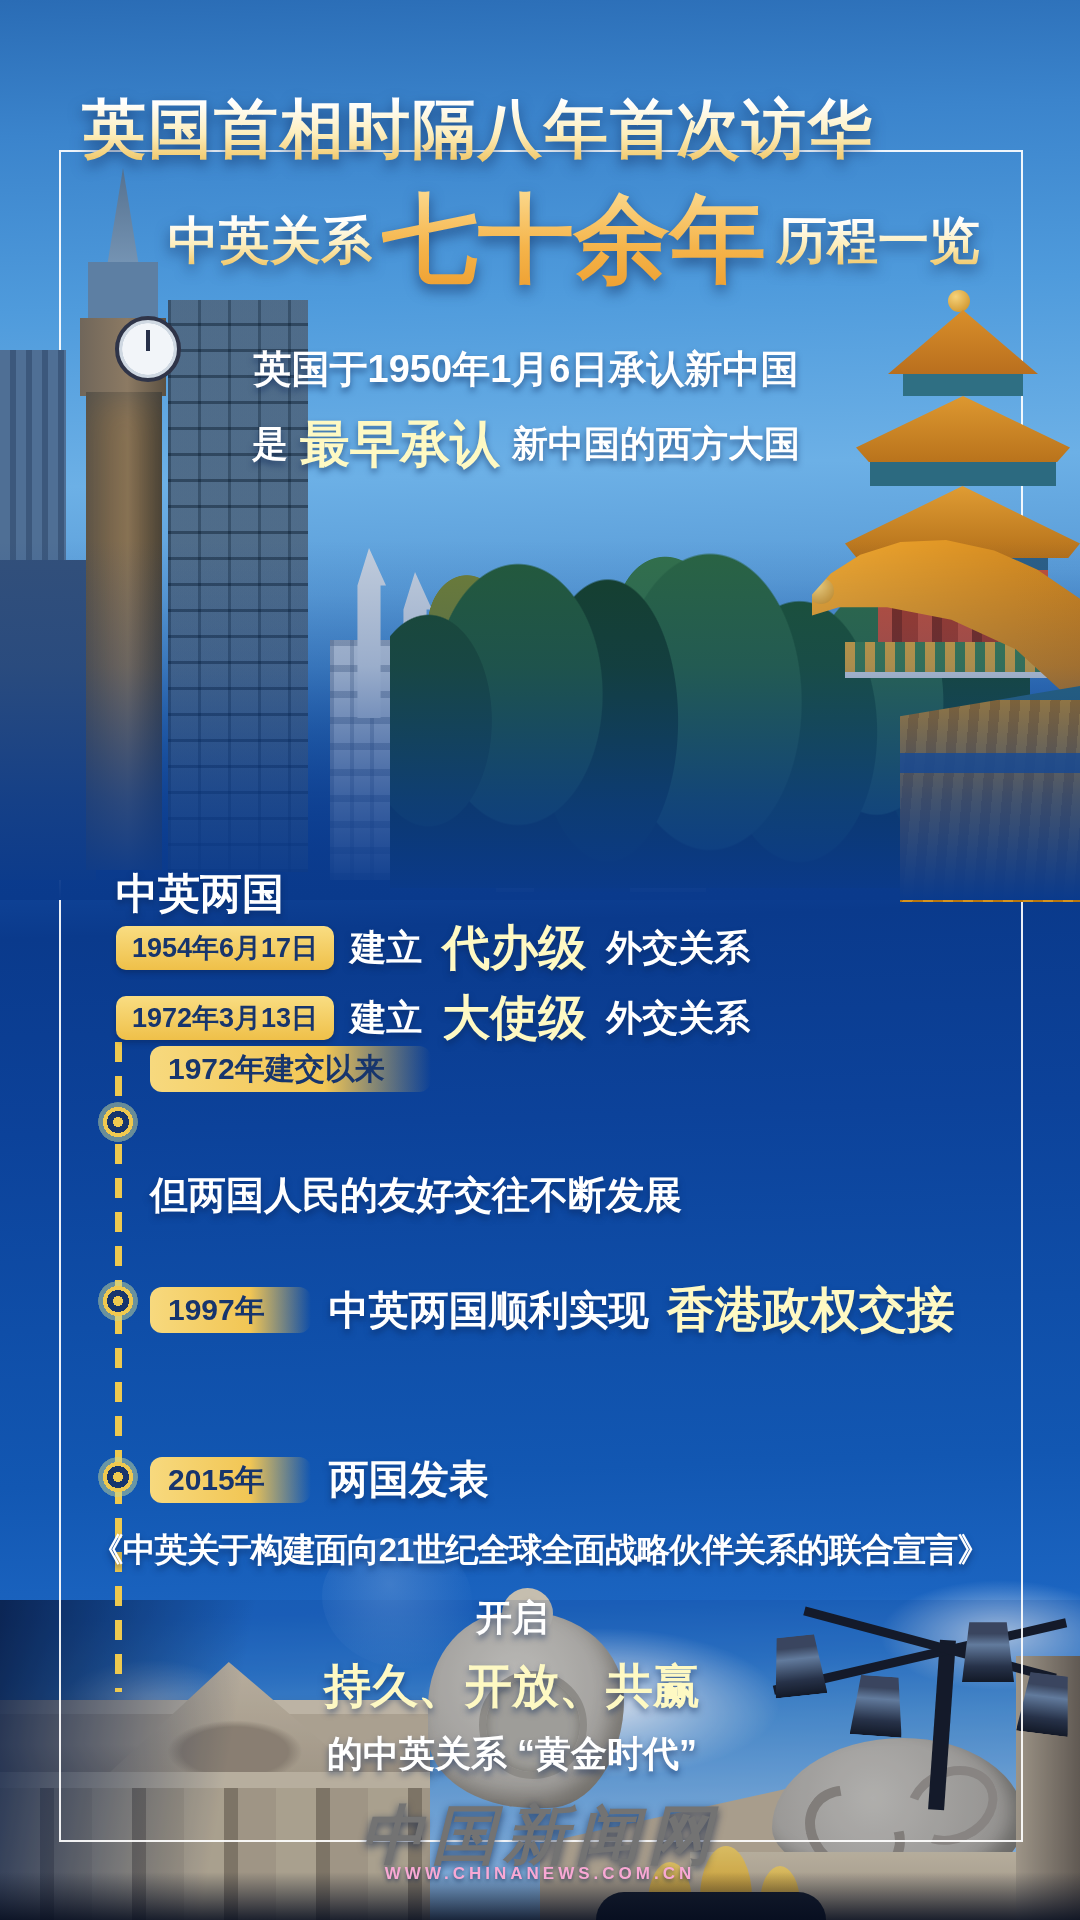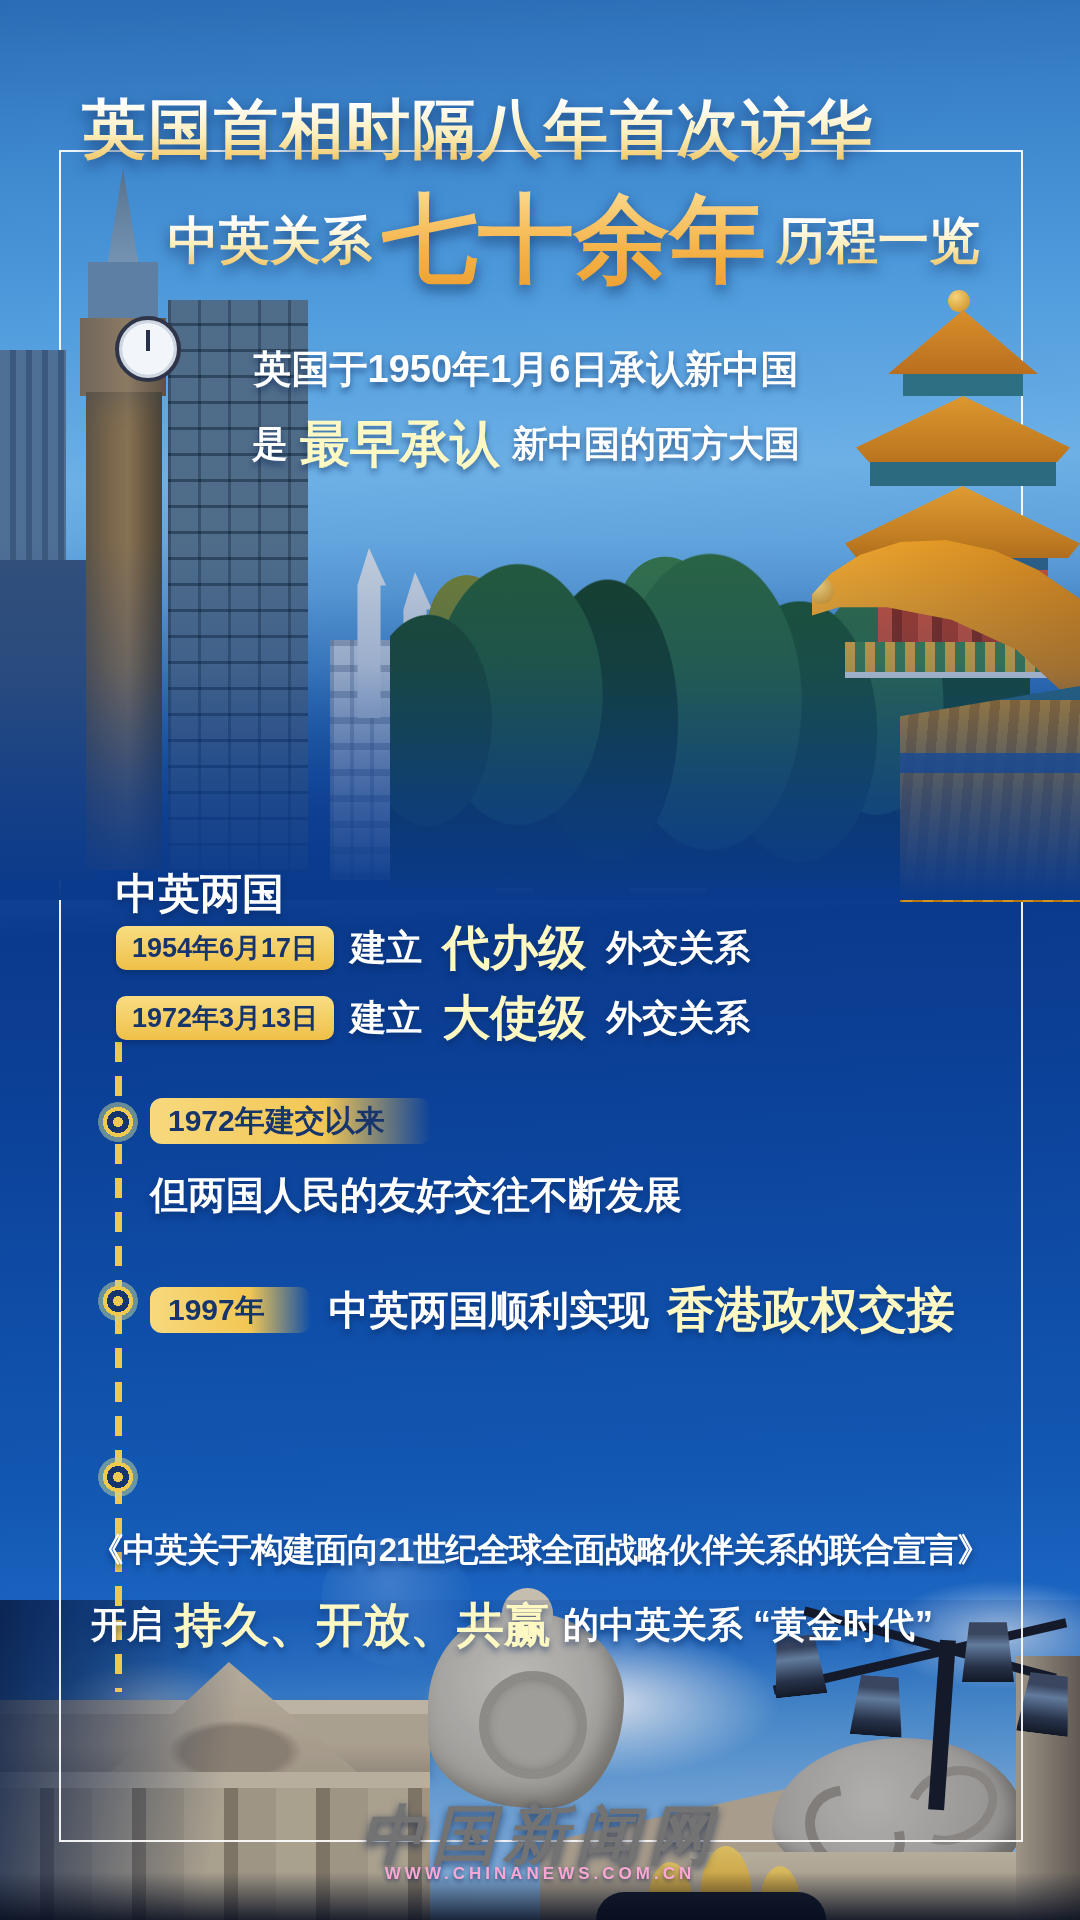--- a/index.html
+++ b/index.html
@@ -152,7 +152,7 @@
     color:#17356d;font-weight:700;font-size:30px;line-height:46px;height:46px;
     padding:0 46px 0 18px;border-radius:12px;}
   .ev-row{display:flex;align-items:center;gap:18px;left:150px;}
-  .ev1-l1{top:1098px;}
+  .ev1-l1{top:1046px;}
   .ev1-l2{left:150px;top:1170px;font-size:38px;}
   .ev2-l1{top:1278px;}
   .ev2-l2{left:150px;top:1352px;font-size:36px;}

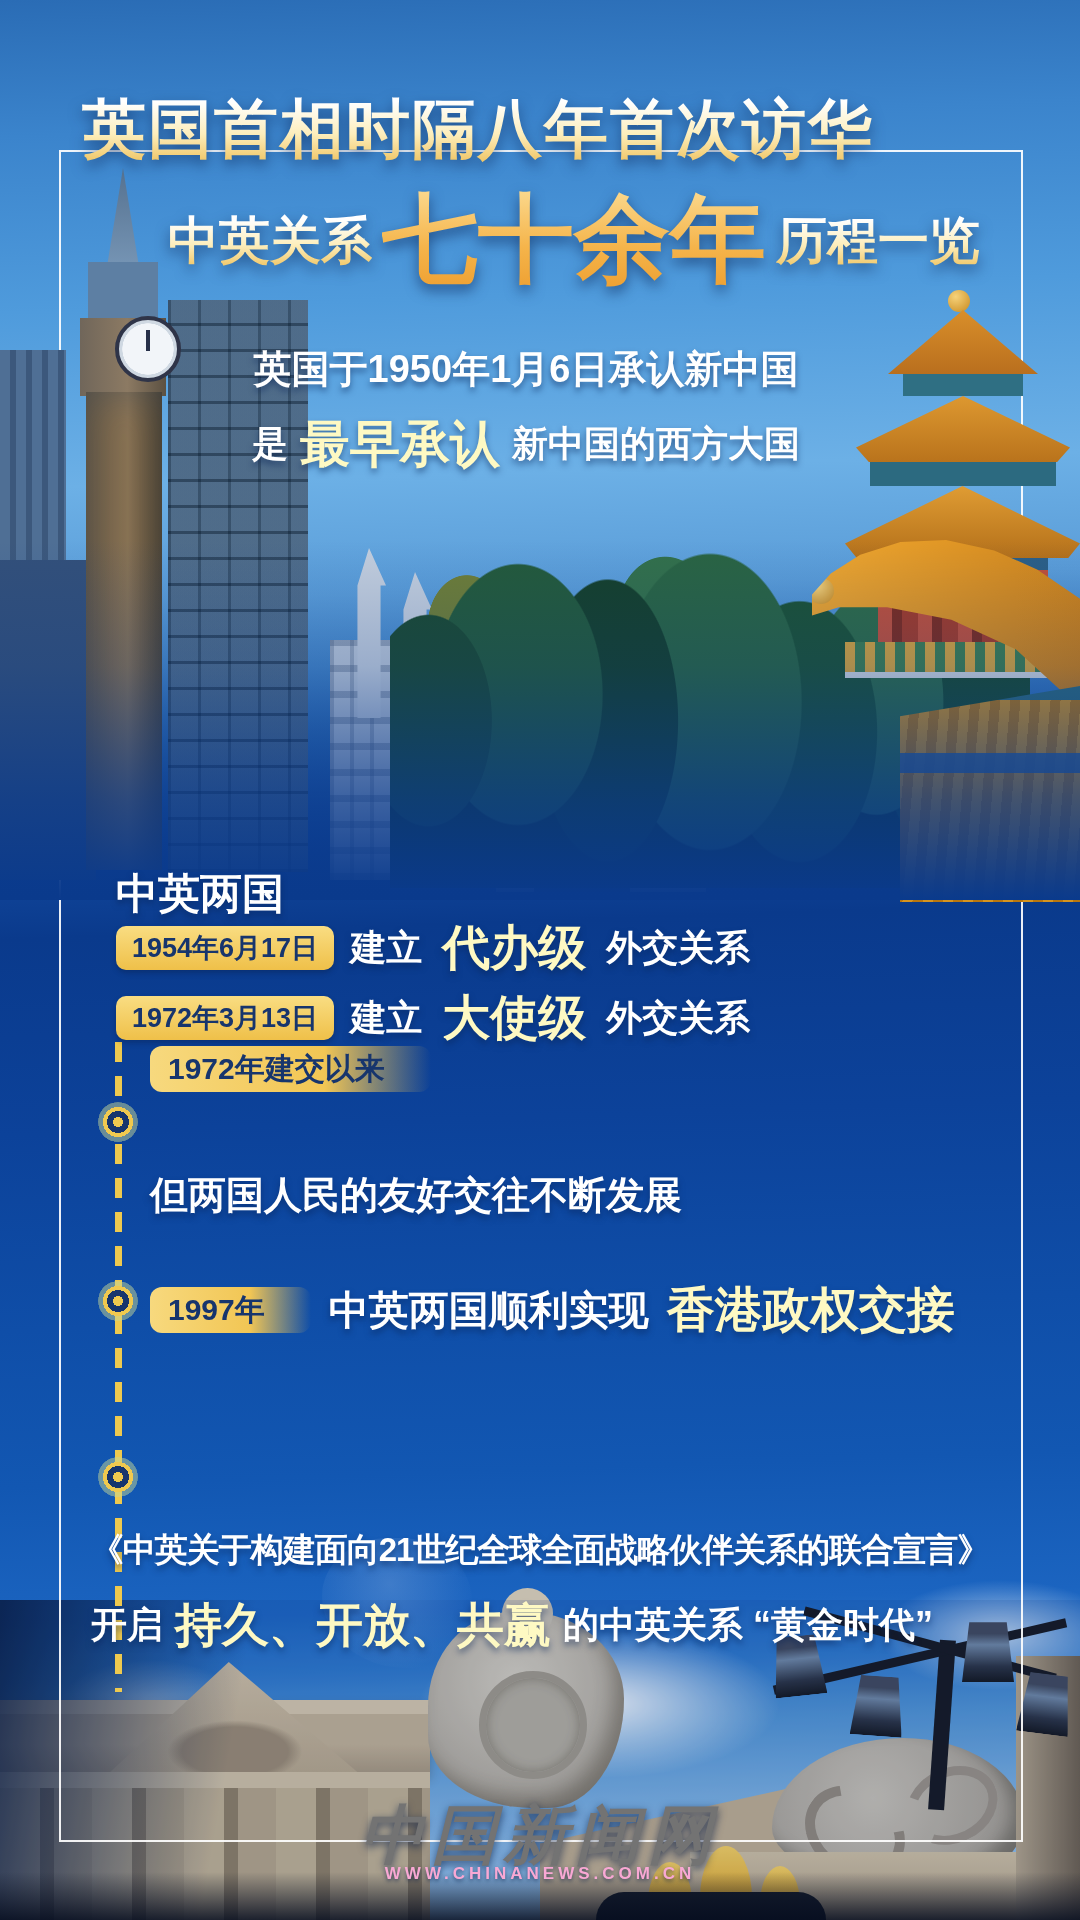--- a/index.html
+++ b/index.html
@@ -284,6 +284,10 @@
     <span class="gold-bold hl">香港政权交接</span>
   </div>
 
+  <div class="abs txt ev-row ev3-l1">
+    <span class="tl-badge">2015年</span>
+    <span class="white-bold w1">两国发表</span>
+  </div>
   <div class="abs txt white-bold ev3-l2">《中英关于构建面向21世纪全球全面战略伙伴关系的联合宣言》</div>
   <div class="abs txt ev3-l3">
     <span class="white-bold w">开启</span>

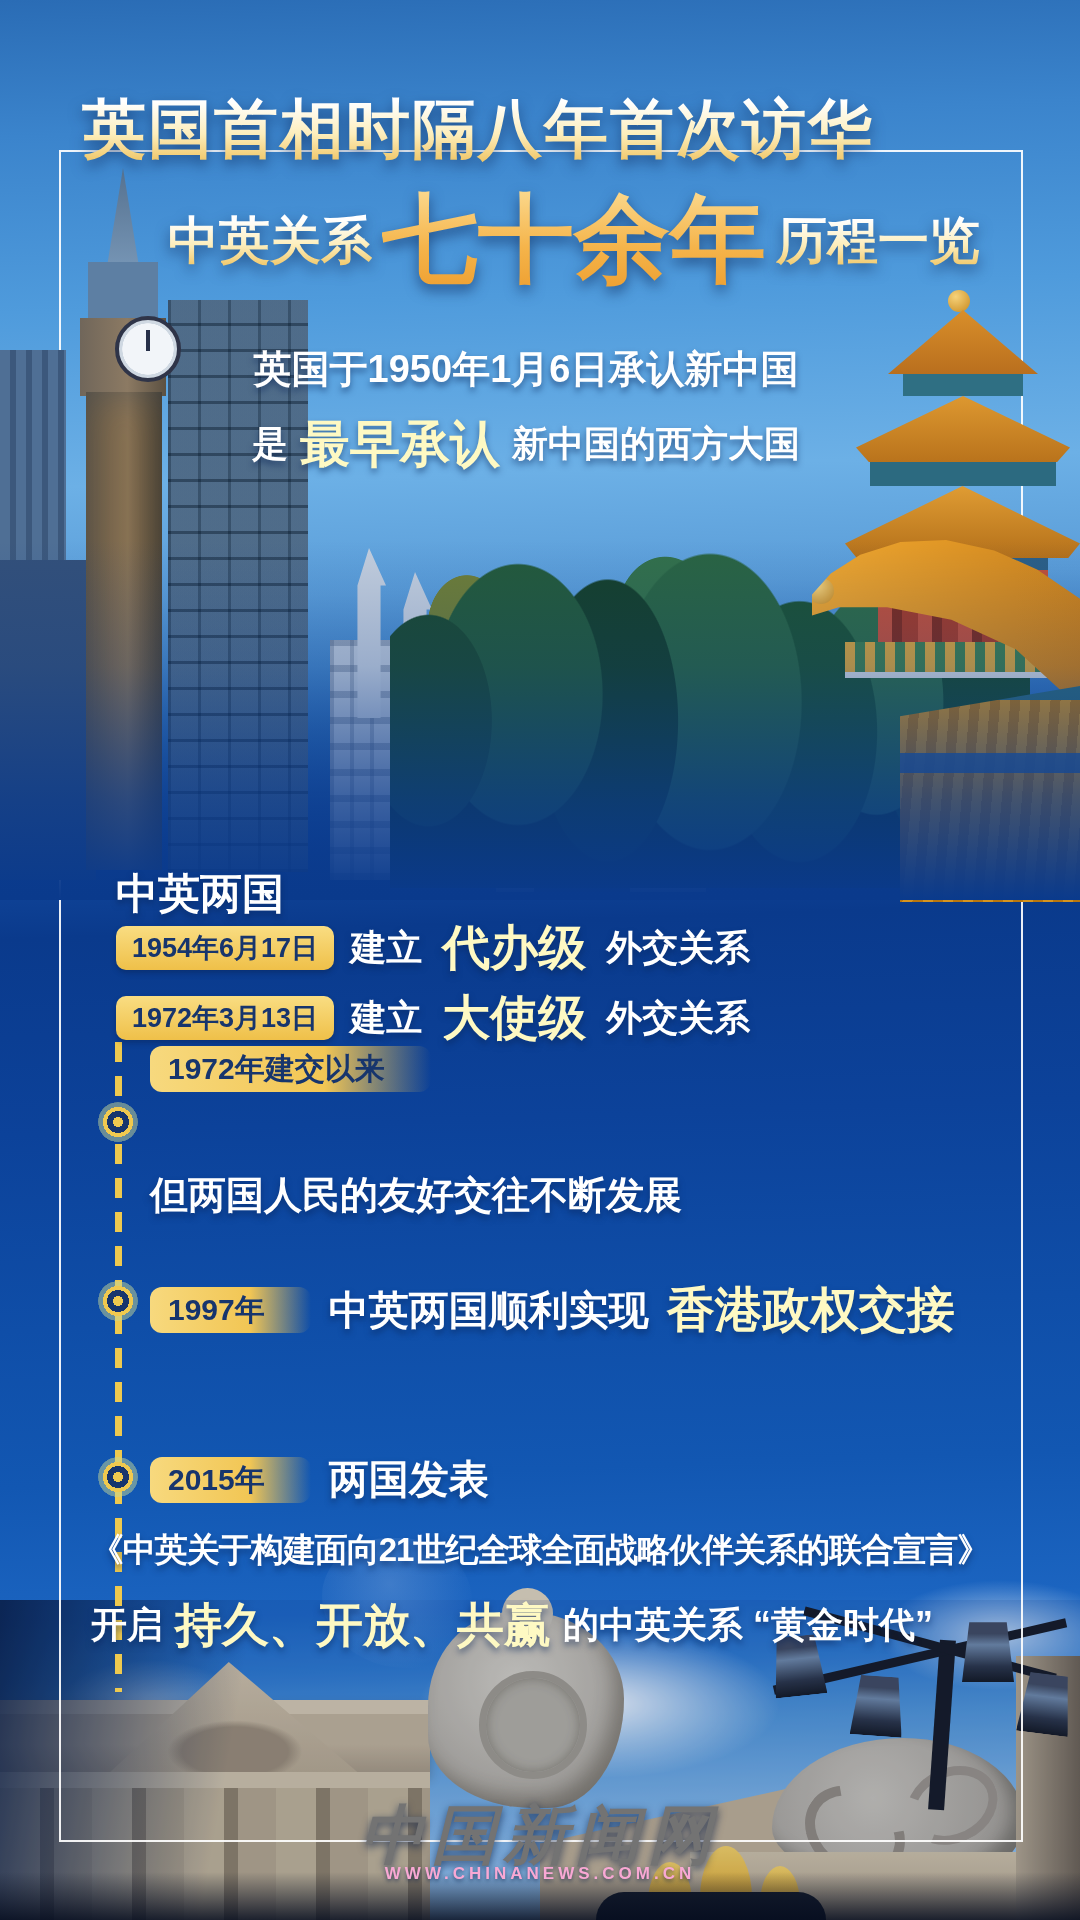--- a/index.html
+++ b/index.html
@@ -158,7 +158,7 @@
   .ev2-l2{left:150px;top:1352px;font-size:36px;}
   .ev3-l1{top:1452px;}
   .ev3-l2{left:540px;top:1528px;transform:translateX(-50%);font-size:33px;letter-spacing:-1px;}
-  .ev3-l3{left:512px;top:1594px;transform:translateX(-50%);display:flex;align-items:center;gap:12px;}
+  .ev3-l3{left:512px;top:1594px;transform:translateX(-50%);display:flex;align-items:center;gap:12px;flex-direction:column;}
   .ev3-l3 .w{font-size:36px;}
   .ev3-l3 .hl{font-size:47px;}
   .ev-row .w1{font-size:40px;}

